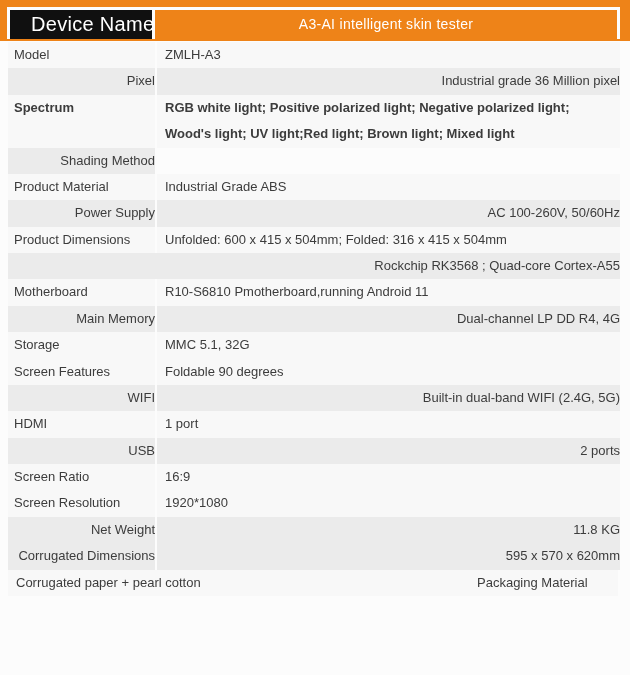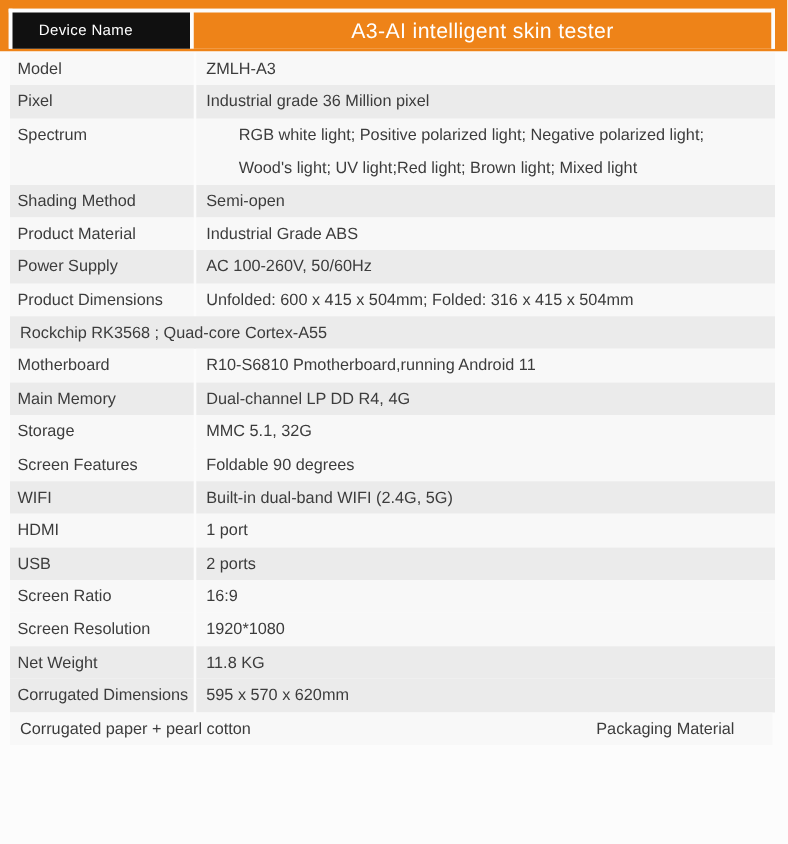--- a/index.html
+++ b/index.html
@@ -37,7 +37,7 @@
     flex:0 0 142px;
     background:var(--header-black);
     color:var(--header-text);
-    font-size:12px;
+    font-size:20px;
     line-height:29px;
     padding-left:21px;
     letter-spacing:0.3px;

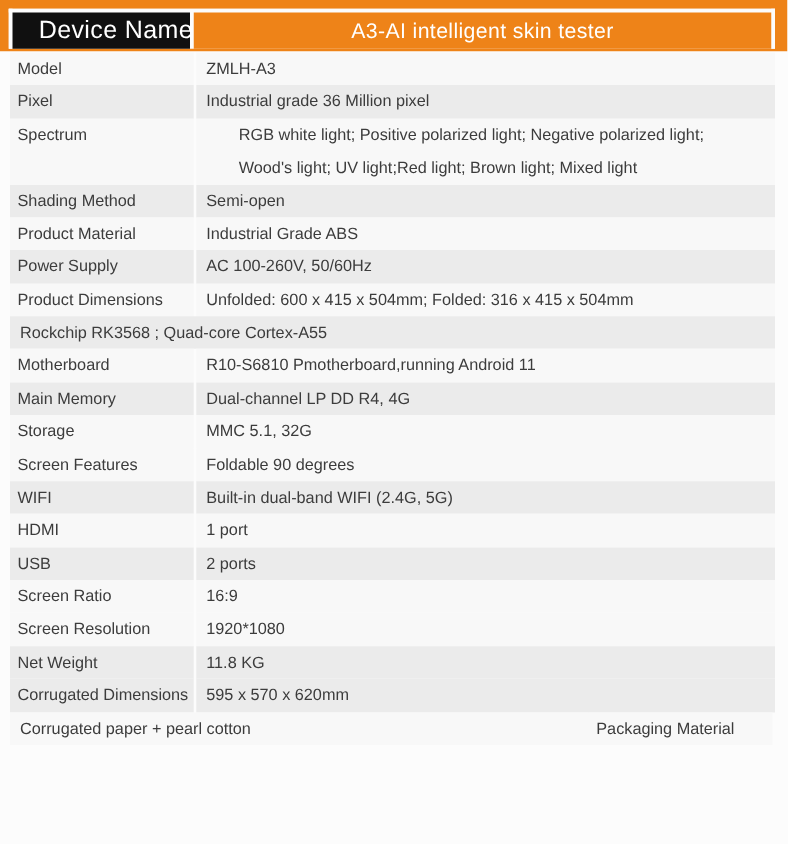--- a/index.html
+++ b/index.html
@@ -48,7 +48,7 @@
     margin-left:3px;
     background:var(--orange);
     color:var(--header-text);
-    font-size:17px;
+    font-size:14px;
     line-height:29px;
     text-align:center;
     letter-spacing:0.3px;

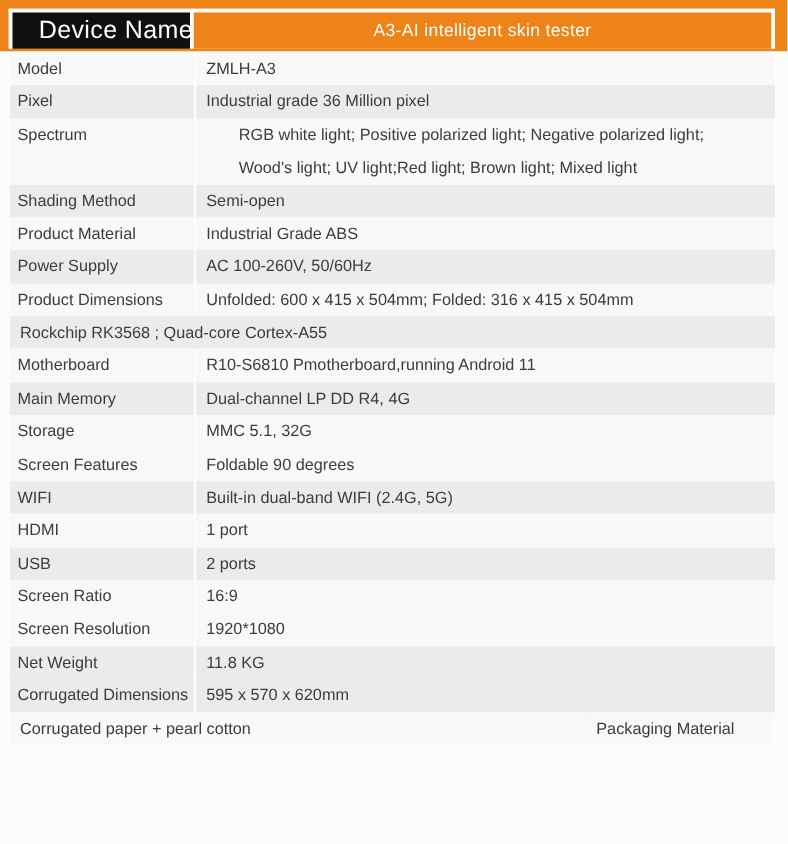--- a/index.html
+++ b/index.html
@@ -65,7 +65,7 @@
   }
   .row.multiline{height:52.76px;}
   .row.light .cell{background:var(--row-light);}
-  .row.dark .cell{background:var(--row-dark);}
+  .row.dark .cell{background:var(--row-dark);text-align:right;}
   .cell{
     font-size:13px;
     line-height:26.38px;

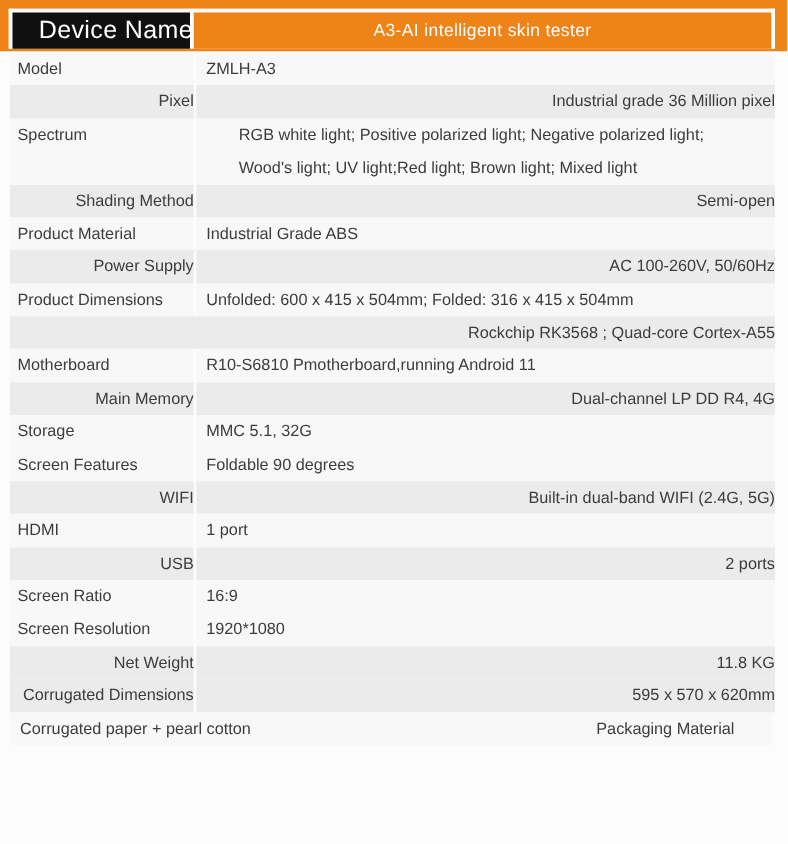--- a/index.html
+++ b/index.html
@@ -63,7 +63,7 @@
     display:flex;
     height:26.38px;
   }
-  .row.multiline{height:52.76px;}
+  .row.multiline{height:52.76px;font-weight:bold;}
   .row.light .cell{background:var(--row-light);}
   .row.dark .cell{background:var(--row-dark);text-align:right;}
   .cell{

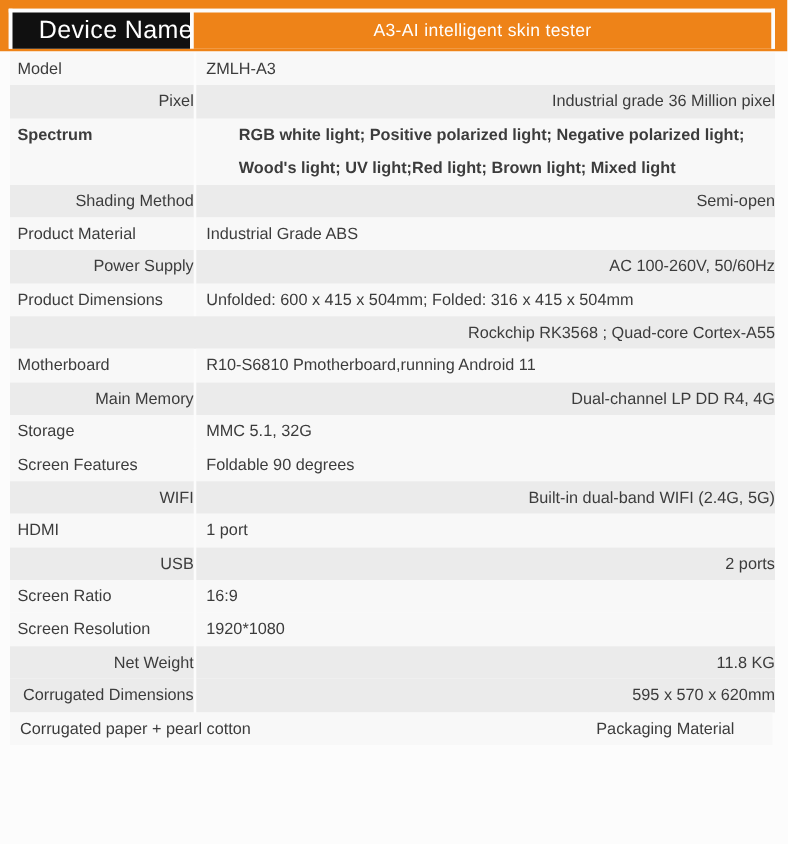--- a/index.html
+++ b/index.html
@@ -83,7 +83,7 @@
     padding-left:8px;
   }
   .row.multiline .cell{line-height:26.38px;}
-  .value-line{line-height:26.38px;white-space:nowrap;margin-left:26px;}
+  .value-line{line-height:26.38px;white-space:nowrap;}
 </style>
 </head>
 <body>

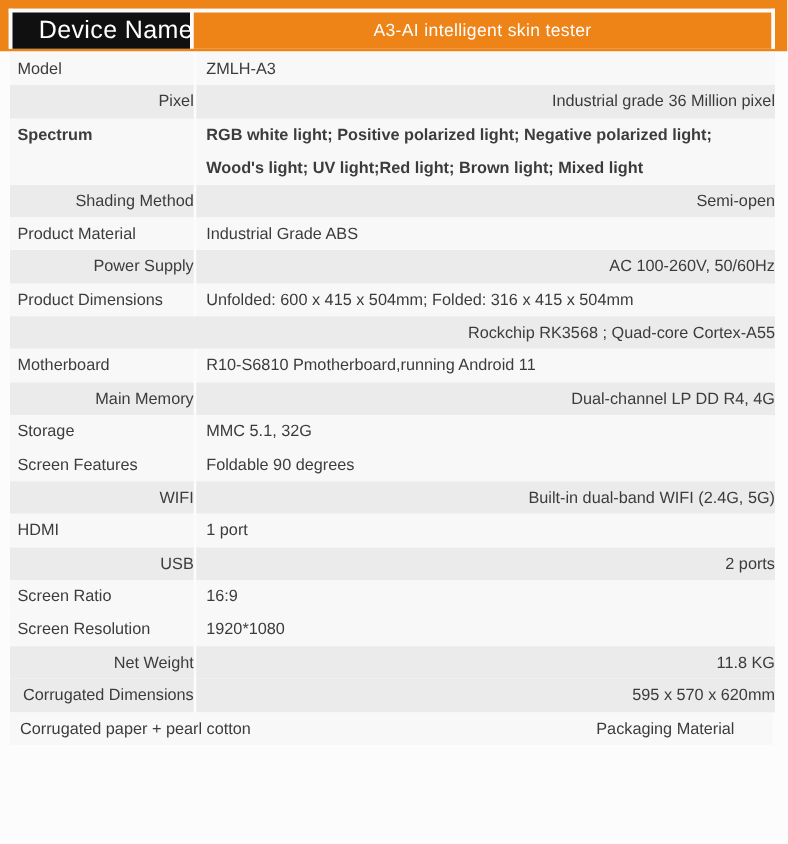--- a/index.html
+++ b/index.html
@@ -113,7 +113,6 @@
     </div>
     <div class="row dark">
       <div class="cell label">Shading Method</div>
-      <div class="cell value">Semi-open</div>
     </div>
     <div class="row light">
       <div class="cell label">Product Material</div>

